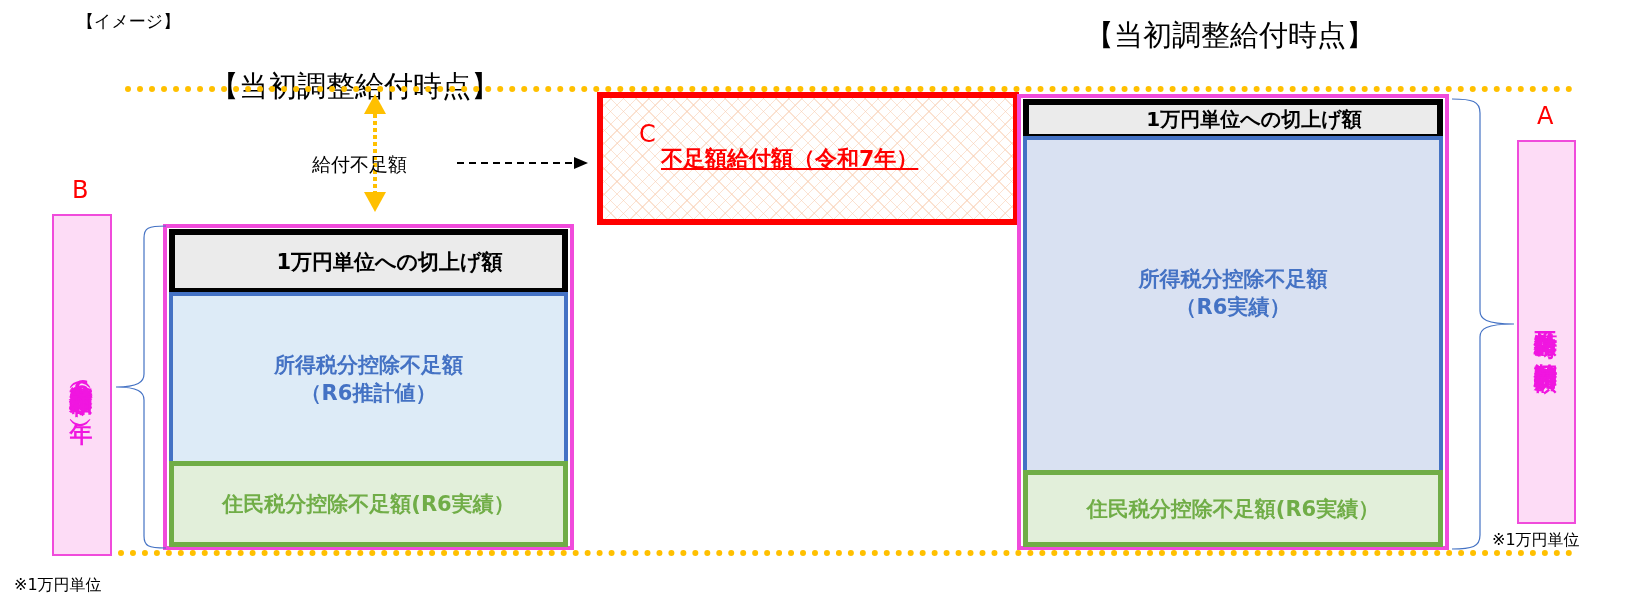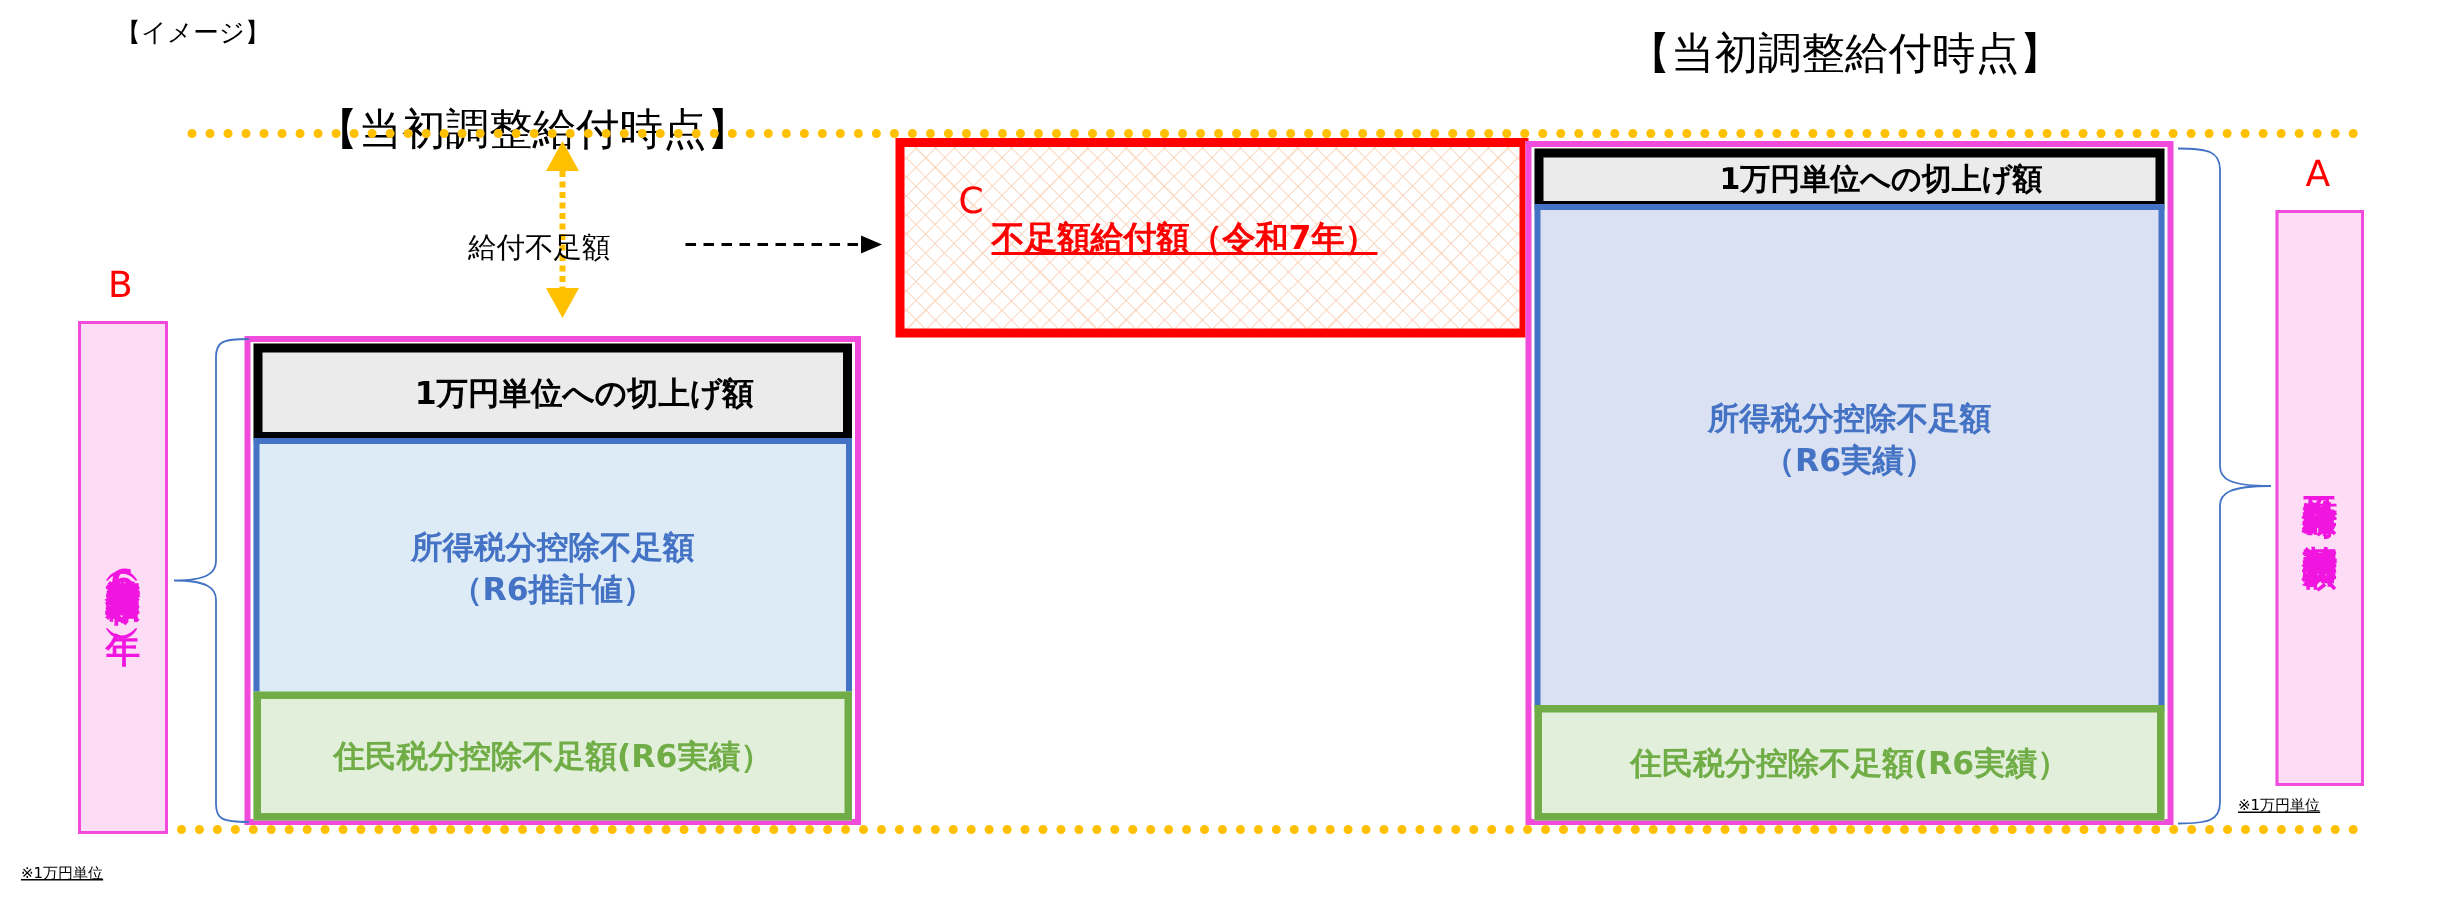--- a/index.html
+++ b/index.html
@@ -33,7 +33,7 @@
     font-weight:bold; font-size:23px; writing-mode:vertical-rl; text-orientation:upright;
     display:flex; align-items:center; justify-content:center; letter-spacing:1px; }
   .letter { color:#FF0000; font-size:24px; }
-  .note { font-size:10px; white-space:nowrap;text-decoration:underline; }
+  .note { font-size:16px; white-space:nowrap; }
   .gap-label { font-size:19px; white-space:nowrap; }
 </style>
 </head>

